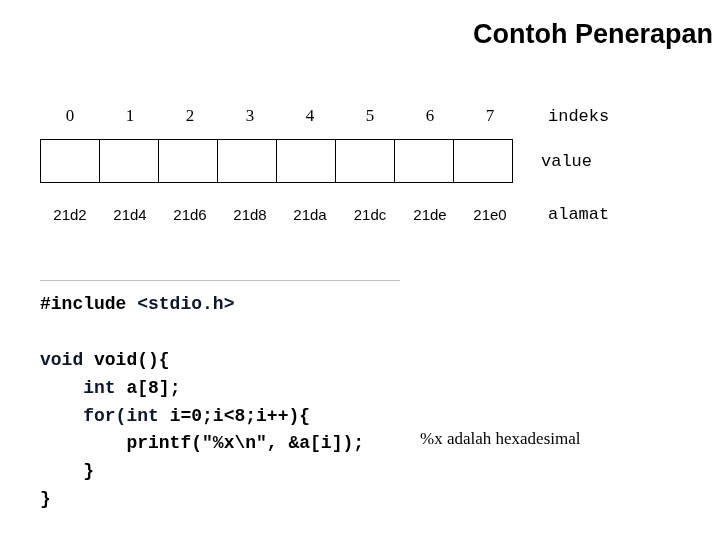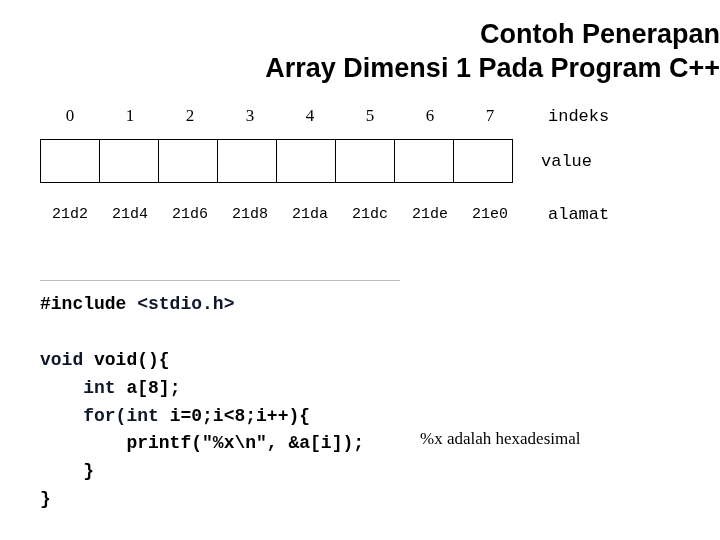--- a/index.html
+++ b/index.html
@@ -27,7 +27,7 @@
     font-weight: 700;
     font-size: 27px;
     line-height: 1.25;
-    padding-right: 0;
+    padding-right: 7px;
   }
   .diagram {
     position: absolute;

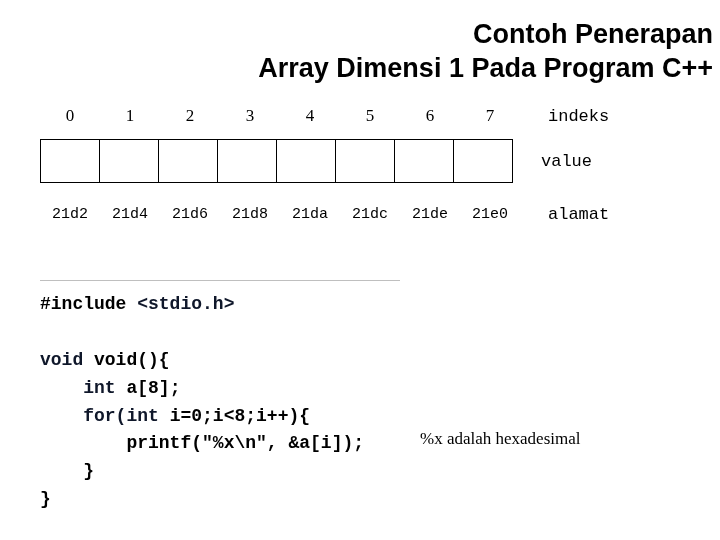--- a/index.html
+++ b/index.html
@@ -110,7 +110,6 @@
 
   <div class="title">
     <span>Contoh Penerapan</span><br>
-    <span>Array Dimensi 1 Pada Program C++</span>
   </div>
 
   <div class="diagram">

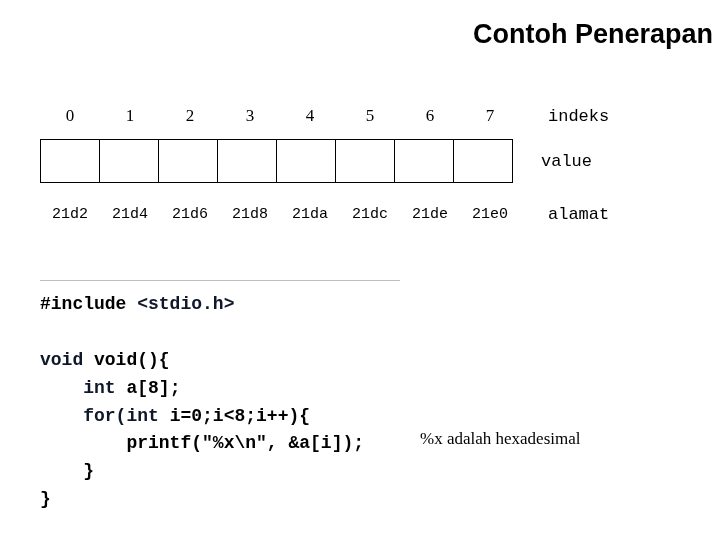--- a/index.html
+++ b/index.html
@@ -64,7 +64,7 @@
   .addr-cell {
     width: 60px;
     text-align: center;
-    font-family: Liberation Mono, monospace;
+    font-family: Liberation Sans, sans-serif;
     font-size: 15px;
   }
   .row-label {

